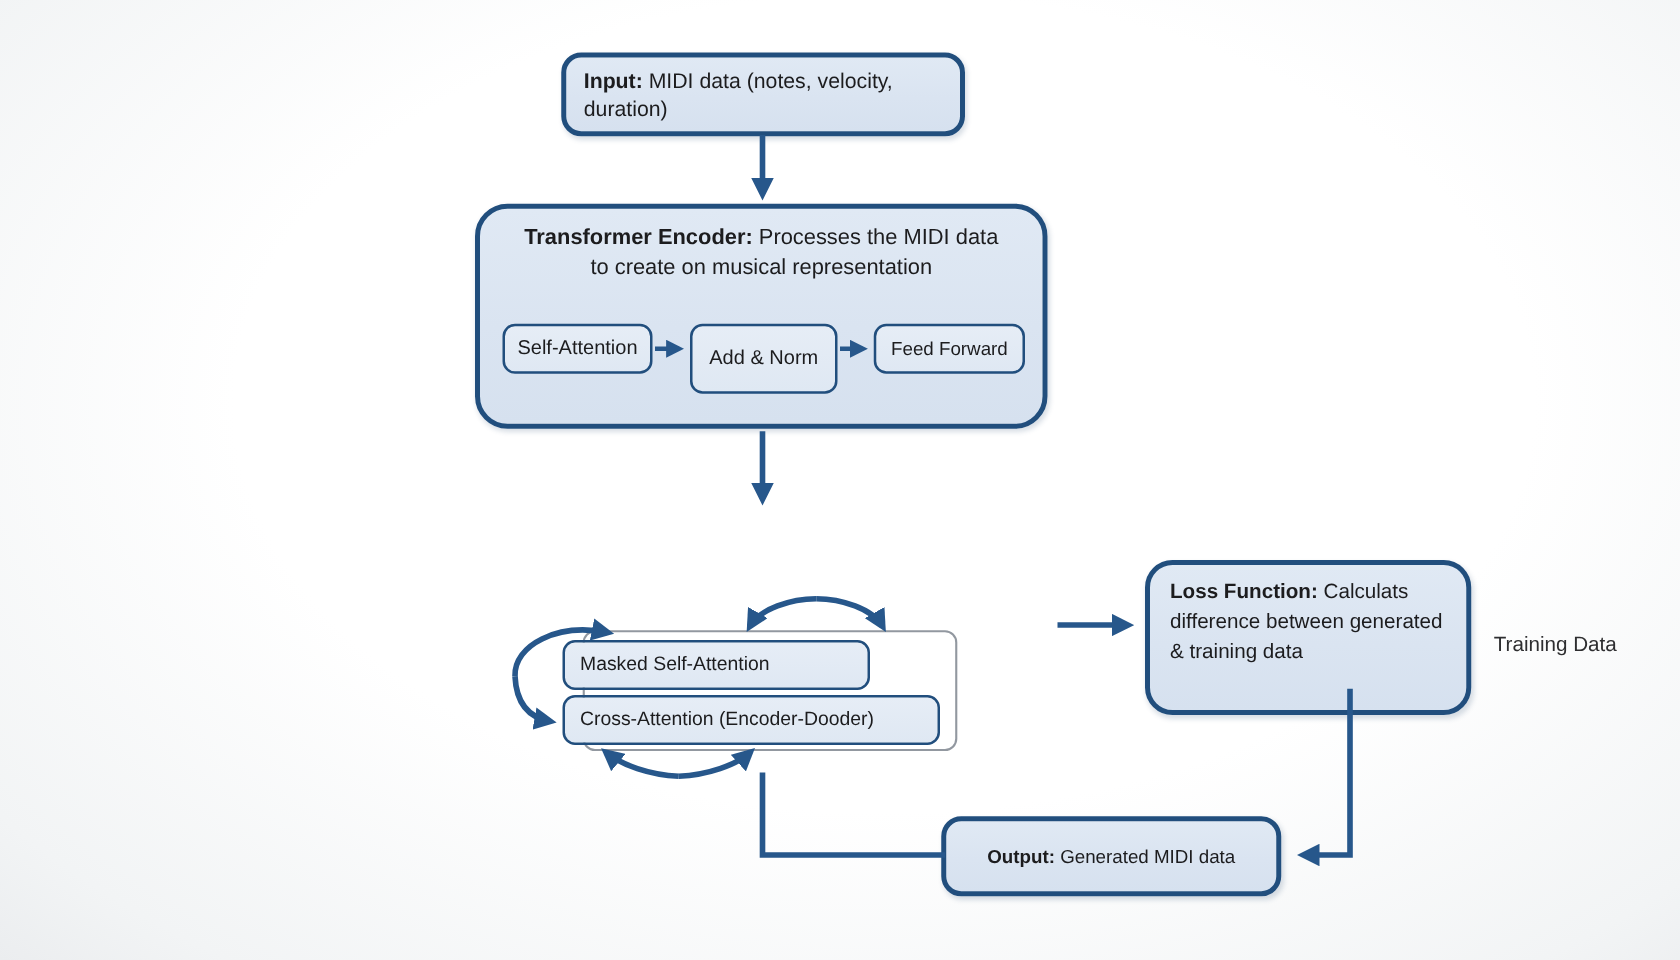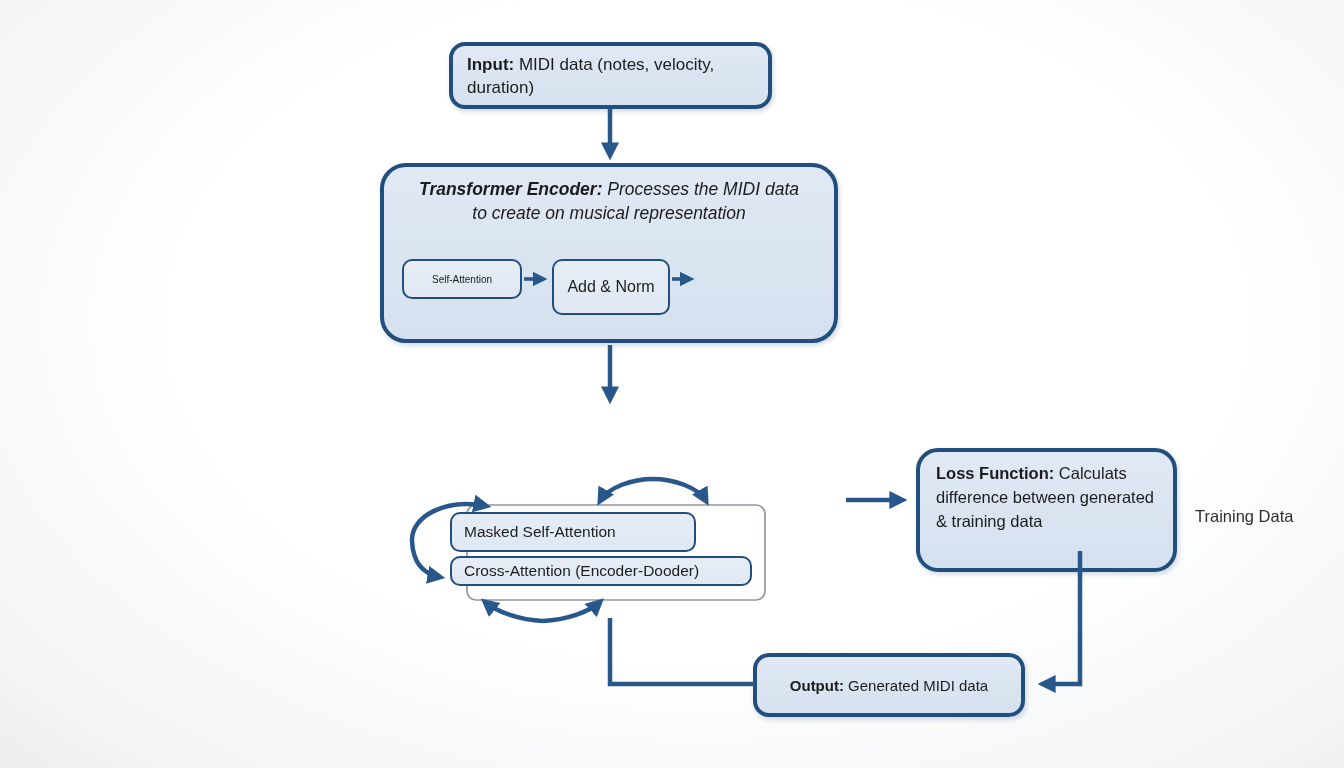--- a/index.html
+++ b/index.html
@@ -27,7 +27,7 @@
   }
   .node .b{font-weight:700;}
   .lvl1{border-radius:16px;}
-  .big{border-radius:26px;border-width:4.5px;font-style:italic;}
+  .big{border-radius:26px;border-width:4.5px;}
   .inner{
     border-width:2.5px;border-radius:10px;
     background:linear-gradient(180deg,#e6edf6 0%,#dfe8f3 100%);

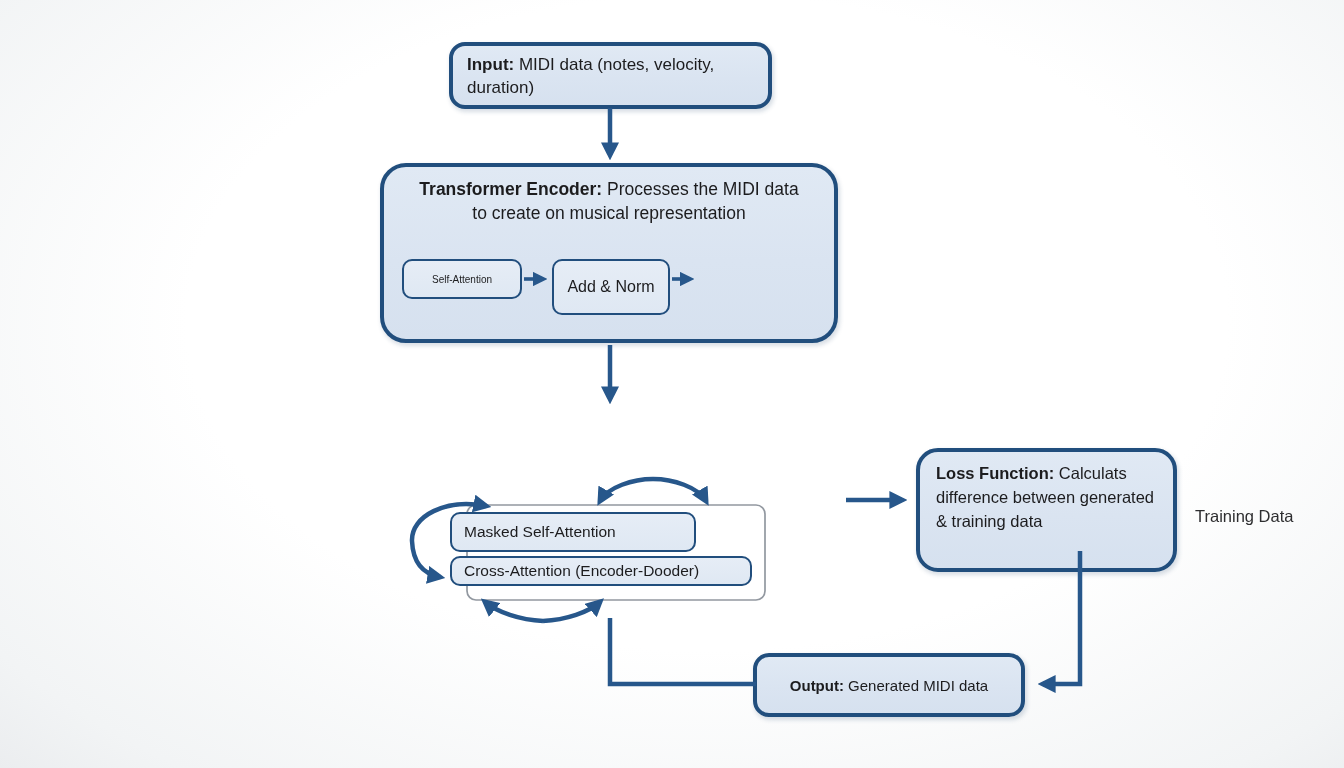--- a/index.html
+++ b/index.html
@@ -67,7 +67,7 @@
       <div class="title"><span class="b">Transformer Encoder:</span><span> Processes the MIDI data to create on musical representation</span></div>
     </div>
 
-    <div class="node inner center" style="left:402px;top:259px;width:120px;height:40px;font-size:10px;">
+    <div class="node inner center" style="left:402px;top:259px;width:120px;height:40px;font-size:16px;">
       <span>Self-Attention</span>
     </div>
     <div class="node inner center" style="left:552px;top:259px;width:118px;height:56px;font-size:16px;">

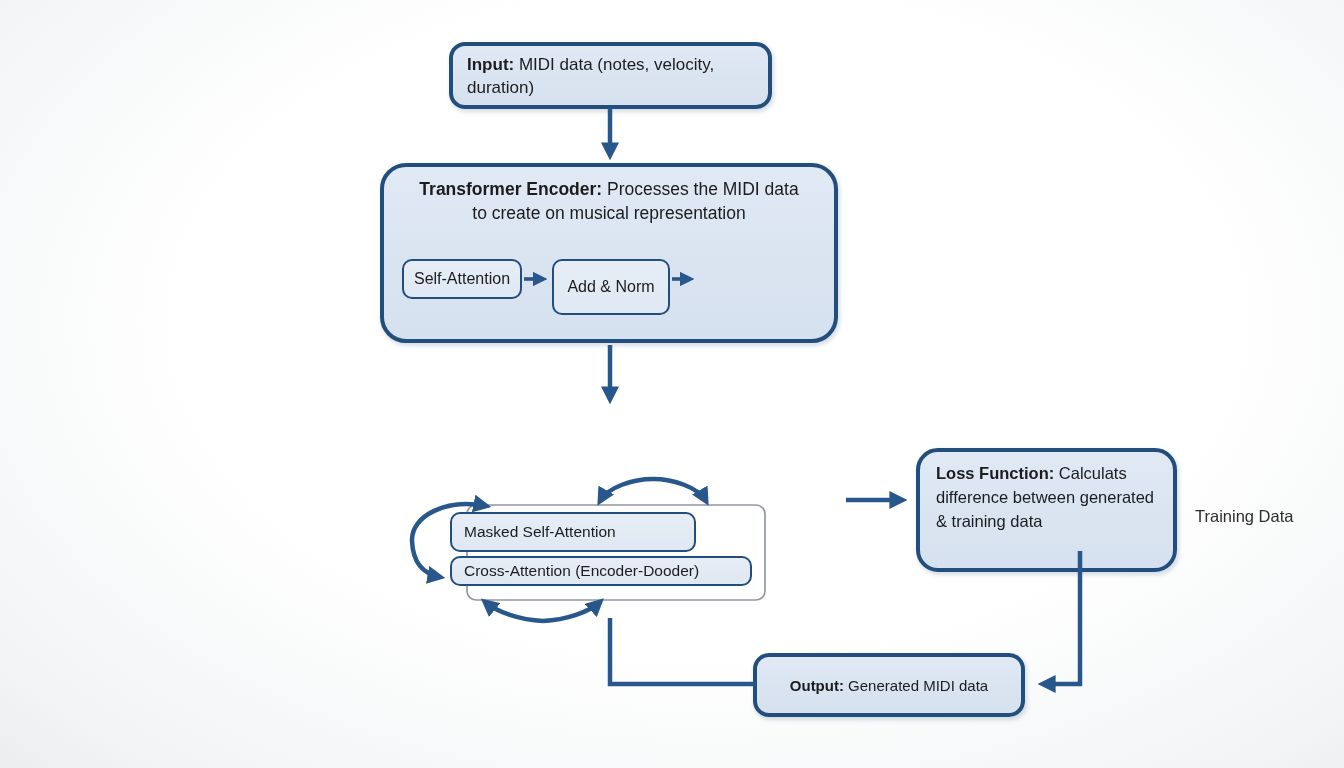--- a/index.html
+++ b/index.html
@@ -73,6 +73,9 @@
     <div class="node inner center" style="left:552px;top:259px;width:118px;height:56px;font-size:16px;">
       <span>Add &amp; Norm</span>
     </div>
+    <div class="node inner center" style="left:699px;top:259px;width:121px;height:40px;font-size:15px;">
+      <span>Feed Forward</span>
+    </div>
 
 
     <div class="node inner" style="left:450px;top:512px;width:246px;height:40px;font-size:15.5px;padding-left:12px;">

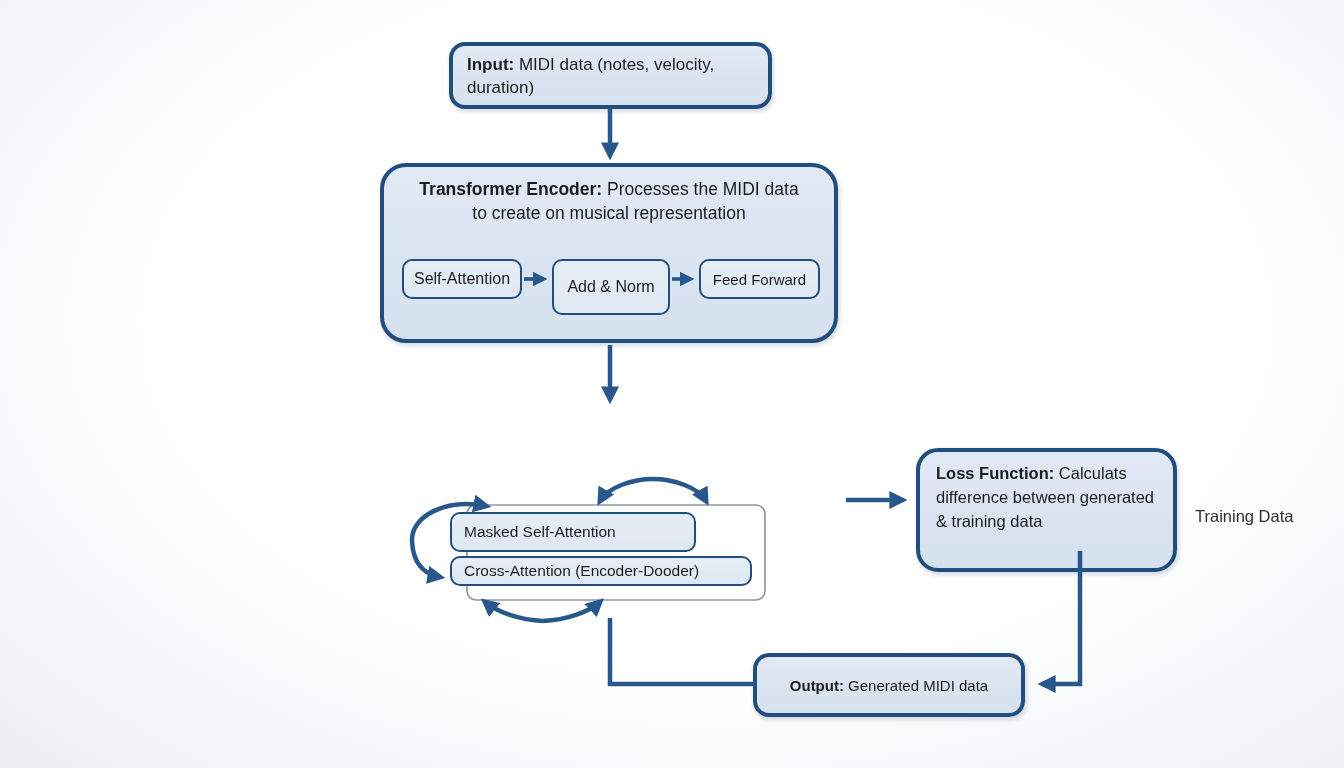--- a/index.html
+++ b/index.html
@@ -81,7 +81,7 @@
     <div class="node inner" style="left:450px;top:512px;width:246px;height:40px;font-size:15.5px;padding-left:12px;">
       <span>Masked Self-Attention</span>
     </div>
-    <div class="node inner" style="left:450px;top:556px;width:302px;height:30px;font-size:15.5px;padding-left:12px;">
+    <div class="node inner" style="left:450px;top:556px;width:302px;height:40px;font-size:15.5px;padding-left:12px;">
       <span>Cross-Attention (Encoder-Dooder)</span>
     </div>
 

